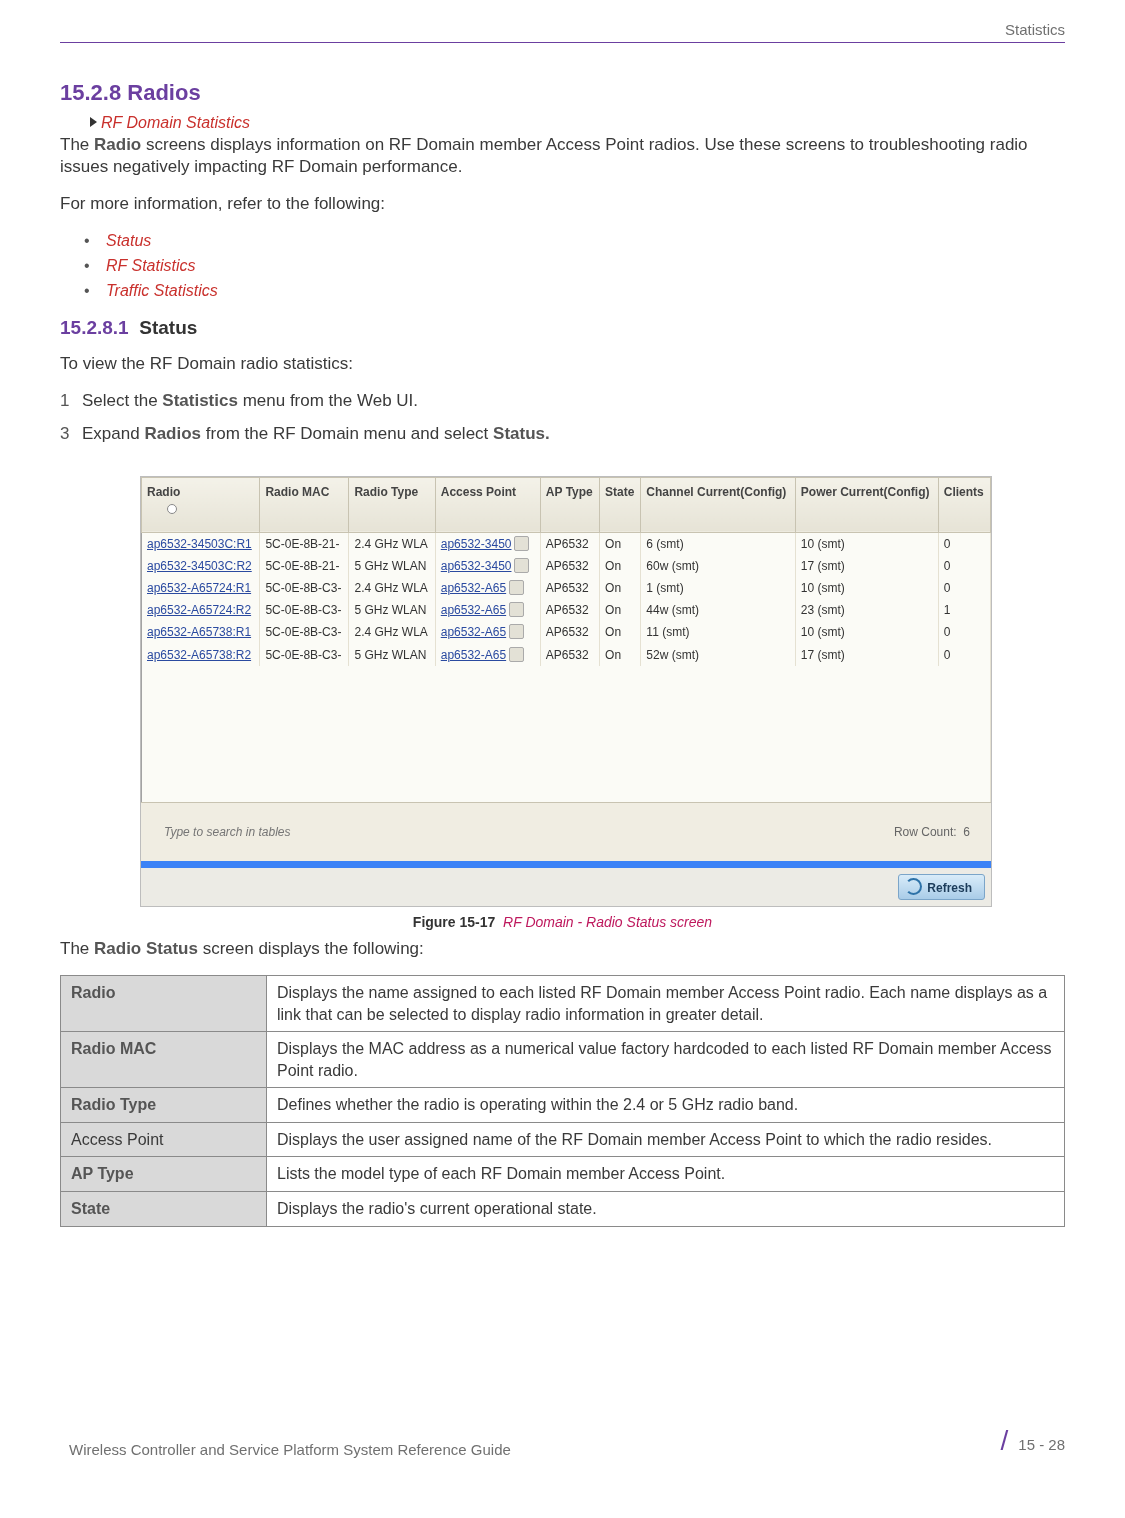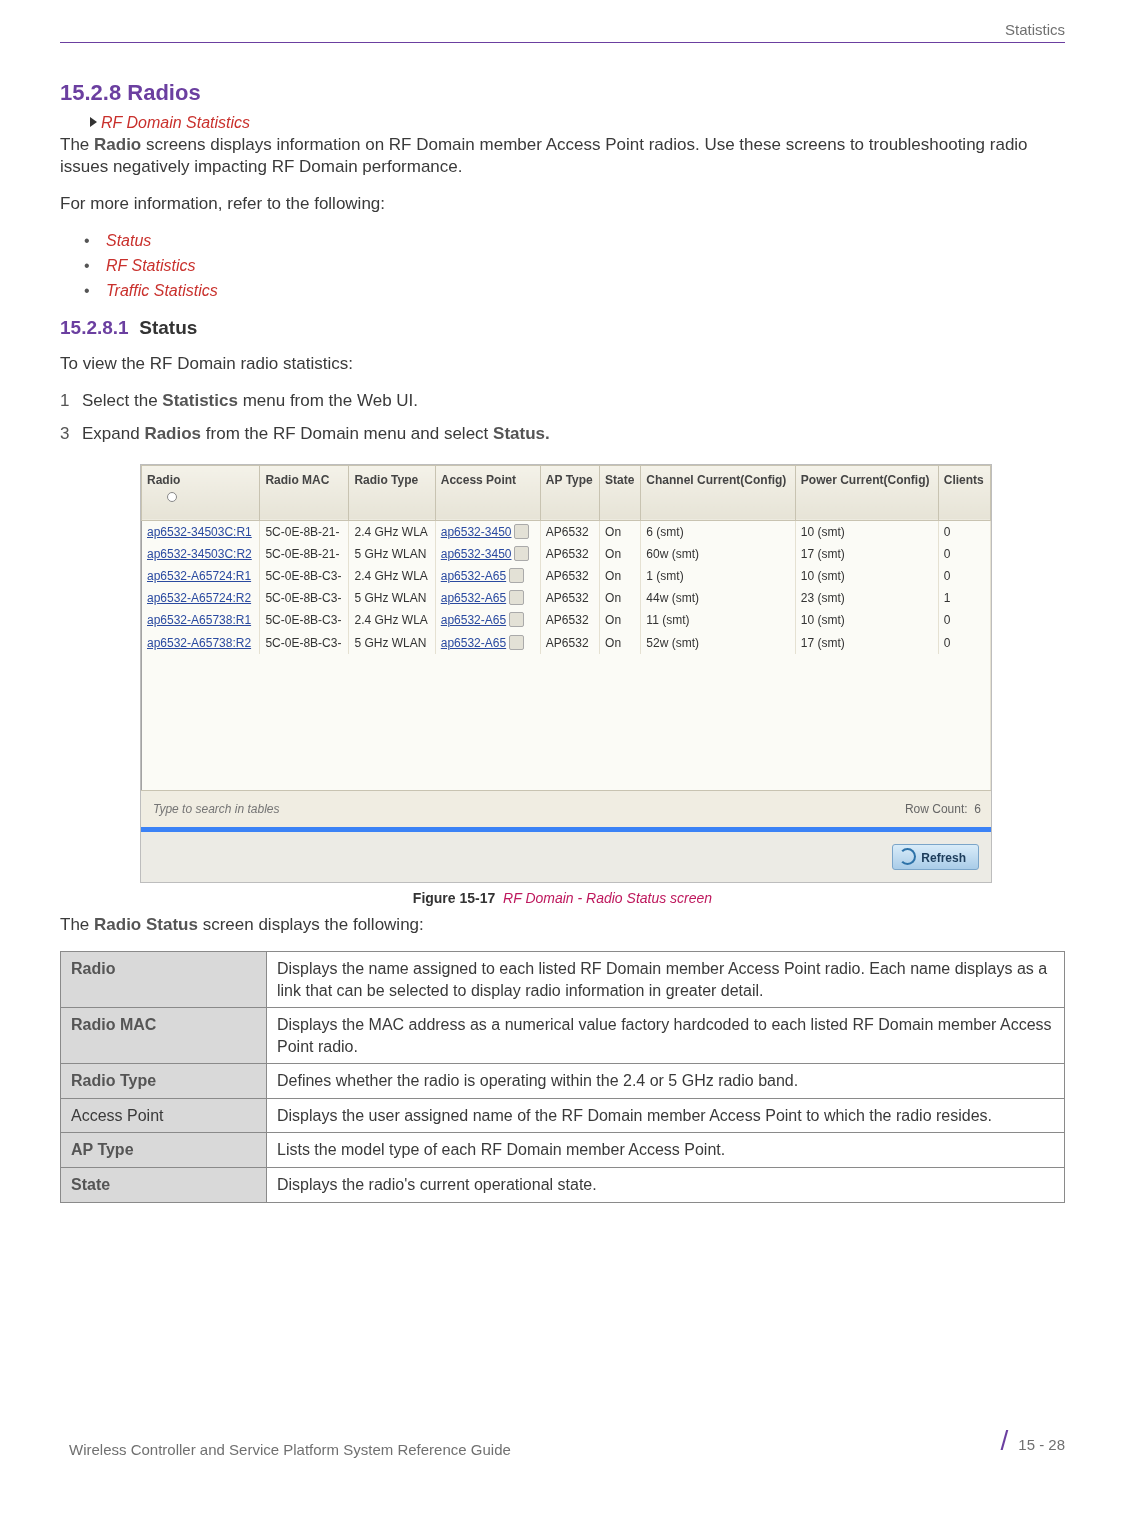--- a/index.html
+++ b/index.html
@@ -76,7 +76,7 @@
   }
   .sub-heading .num { color: #6b3fa0; }
   ol.steps {
-    margin: 6px 0 18px 0;
+    margin: 6px 0 30px 0;
     padding-left: 0;
     counter-reset: step;
   }

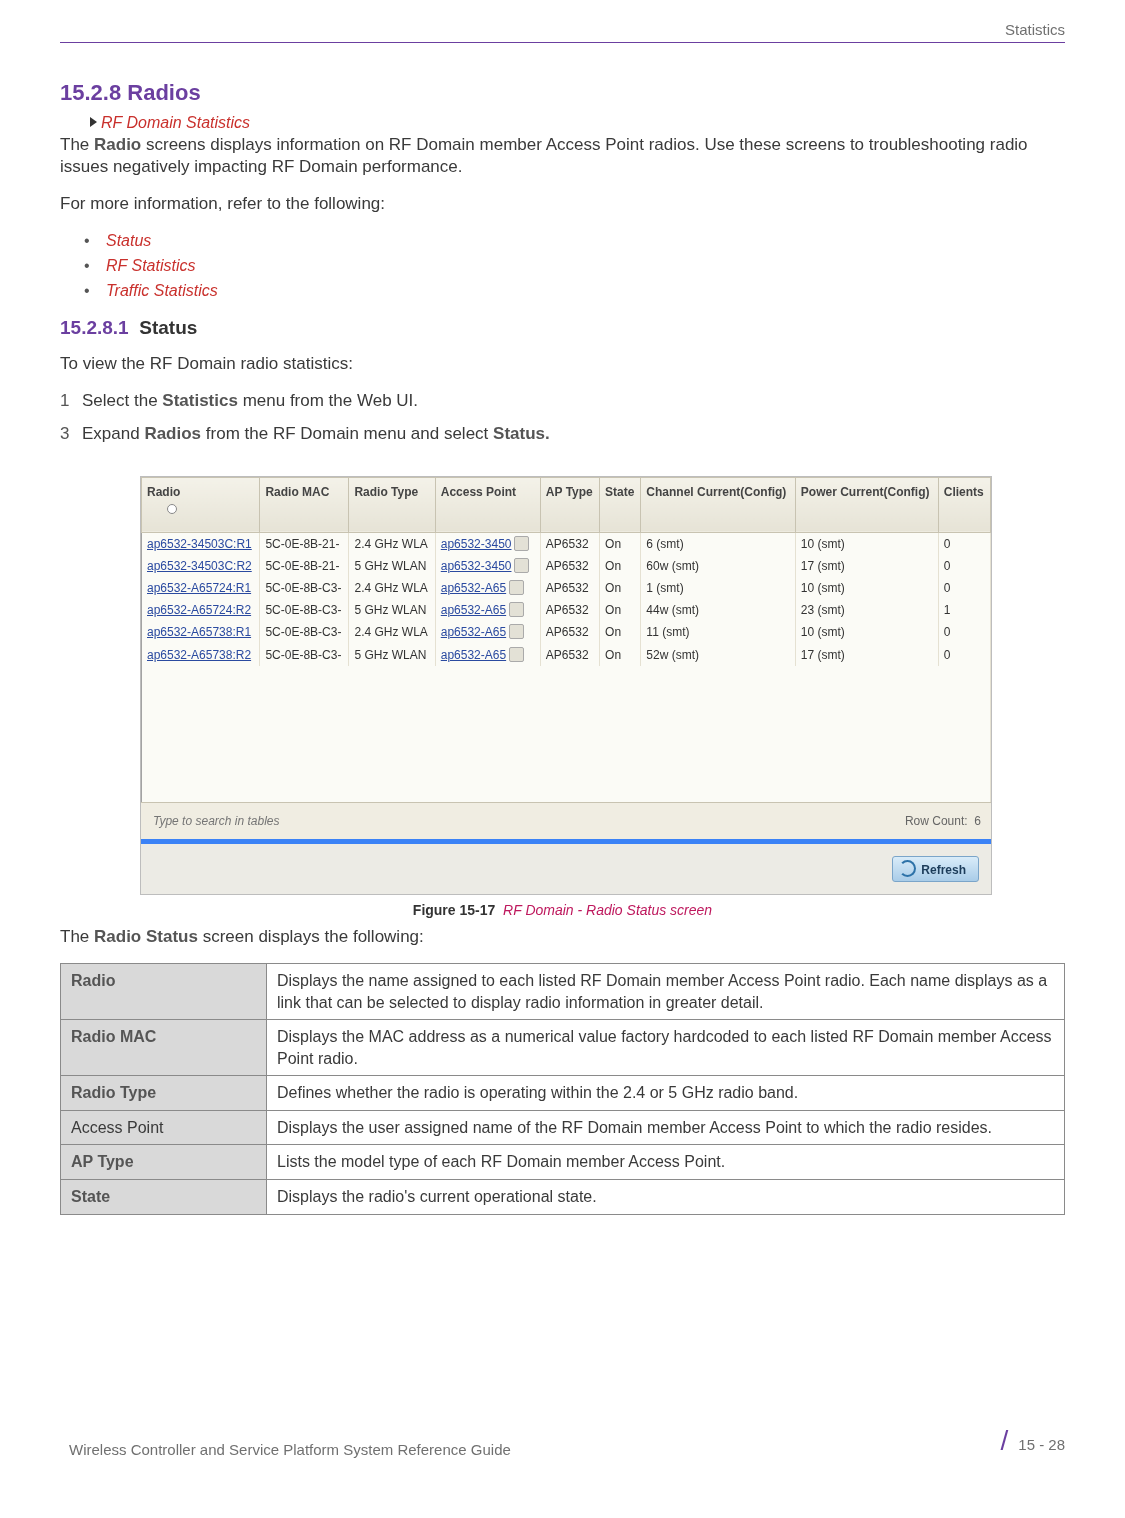--- a/index.html
+++ b/index.html
@@ -132,7 +132,7 @@
   }
   .search-row {
     border-top:1px solid #c8c3b1;
-    padding:10px;
+    padding:21px;
     display:flex;
     justify-content:space-between;
     background:#f0ede2;

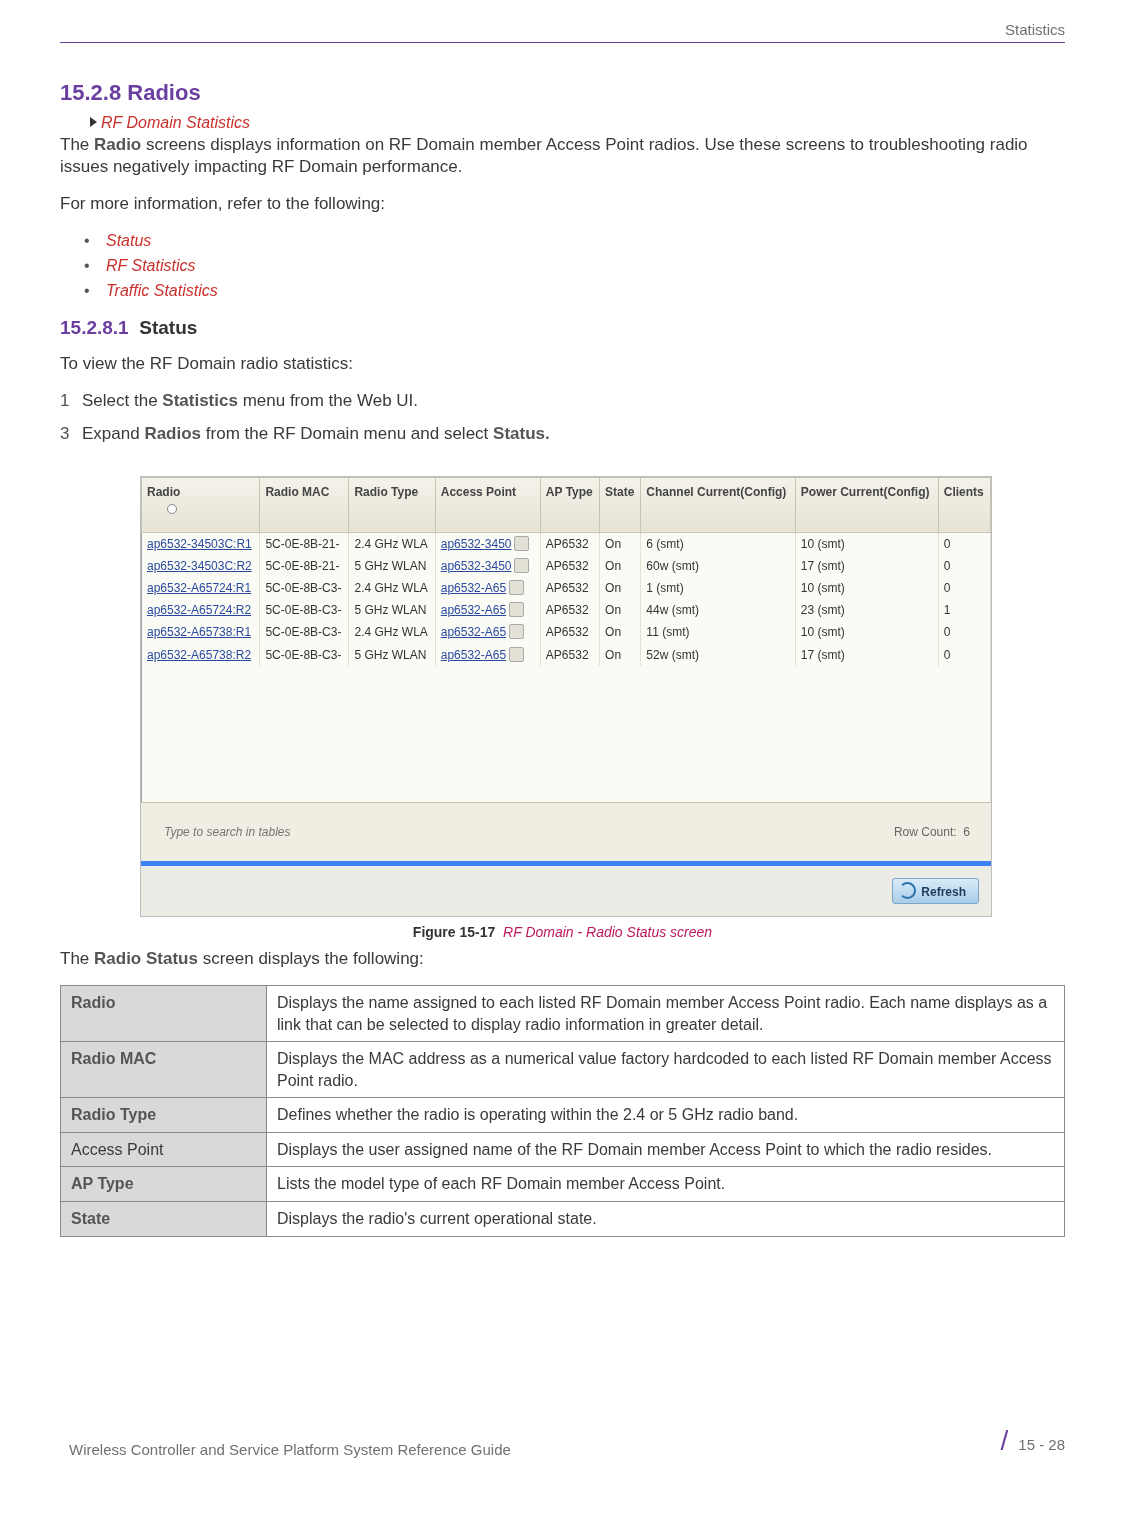--- a/index.html
+++ b/index.html
@@ -142,7 +142,7 @@
     border:none;background:transparent;font-size:12px;color:#666;width:220px;font-style:italic;
   }
   .refresh-row {
-    text-align:right;padding:12px;border-top:5px solid #3b82f6;background:#ecebe5;
+    text-align:right;padding:6px;border-top:7px solid #3b82f6;background:#ecebe5;
   }
   .refresh-btn {
     display:inline-block;

